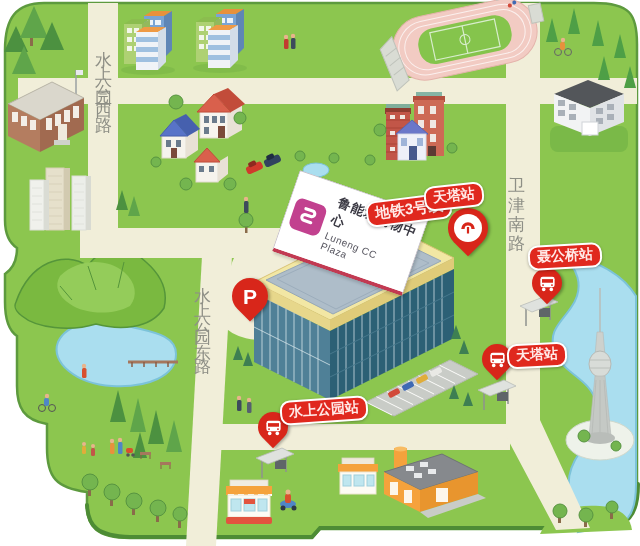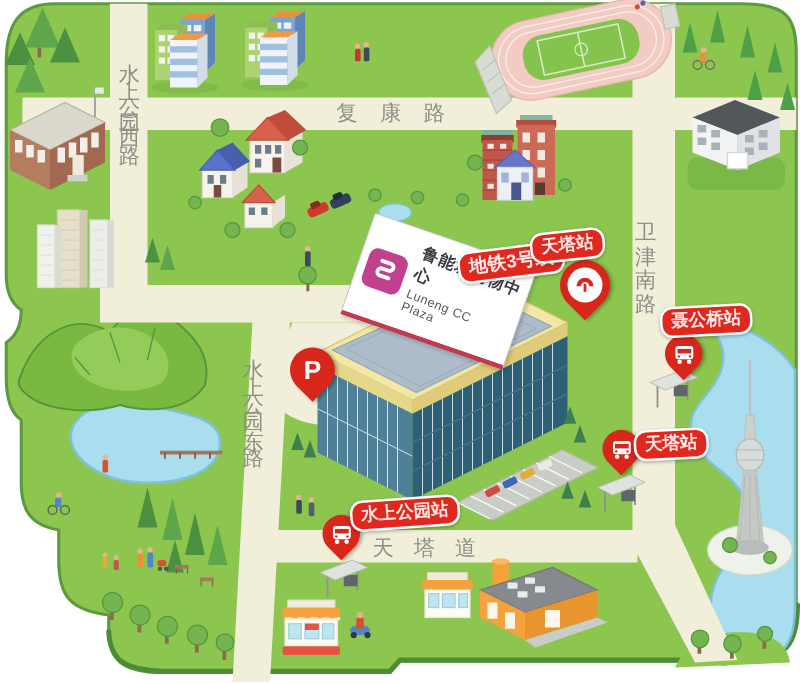--- a/index.html
+++ b/index.html
@@ -569,7 +569,6 @@
   </g>
 </svg>
 
-  <div class="road-label" style="left:269px;top:79px;letter-spacing:18px;">复康路</div>
   <div class="road-label v" style="left:92px;top:38px;letter-spacing:13px;">水上公园西路</div>
   <div class="road-label v" style="left:191px;top:274px;letter-spacing:14px;">水上公园东路</div>
   <div class="road-label v" style="left:505px;top:164px;letter-spacing:19px;">卫津南路</div>

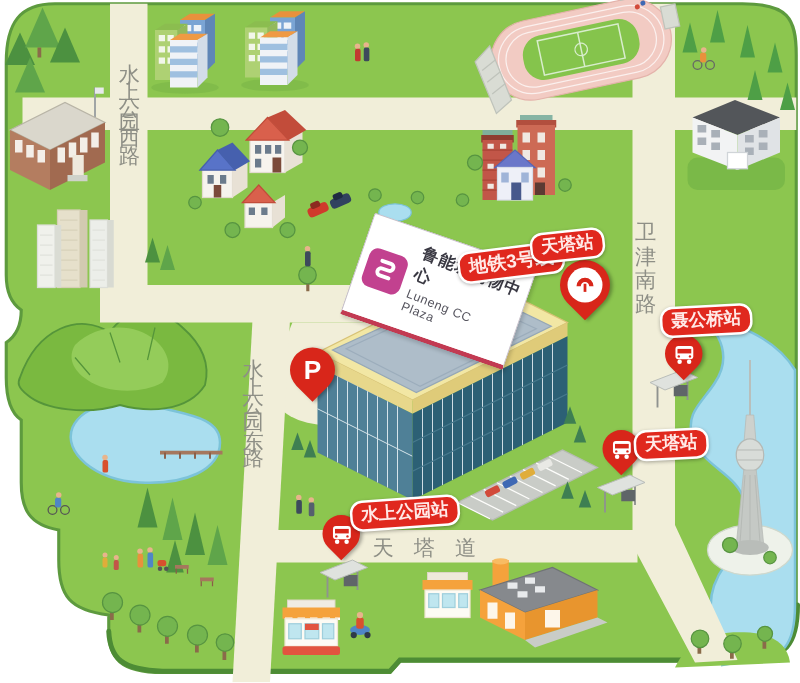--- a/index.html
+++ b/index.html
@@ -572,7 +572,6 @@
   <div class="road-label v" style="left:92px;top:38px;letter-spacing:13px;">水上公园西路</div>
   <div class="road-label v" style="left:191px;top:274px;letter-spacing:14px;">水上公园东路</div>
   <div class="road-label v" style="left:505px;top:164px;letter-spacing:19px;">卫津南路</div>
-  <div class="road-label" style="left:298px;top:427px;letter-spacing:16px;">天塔道</div>
 
   <div class="sign">
     <div class="logo">

